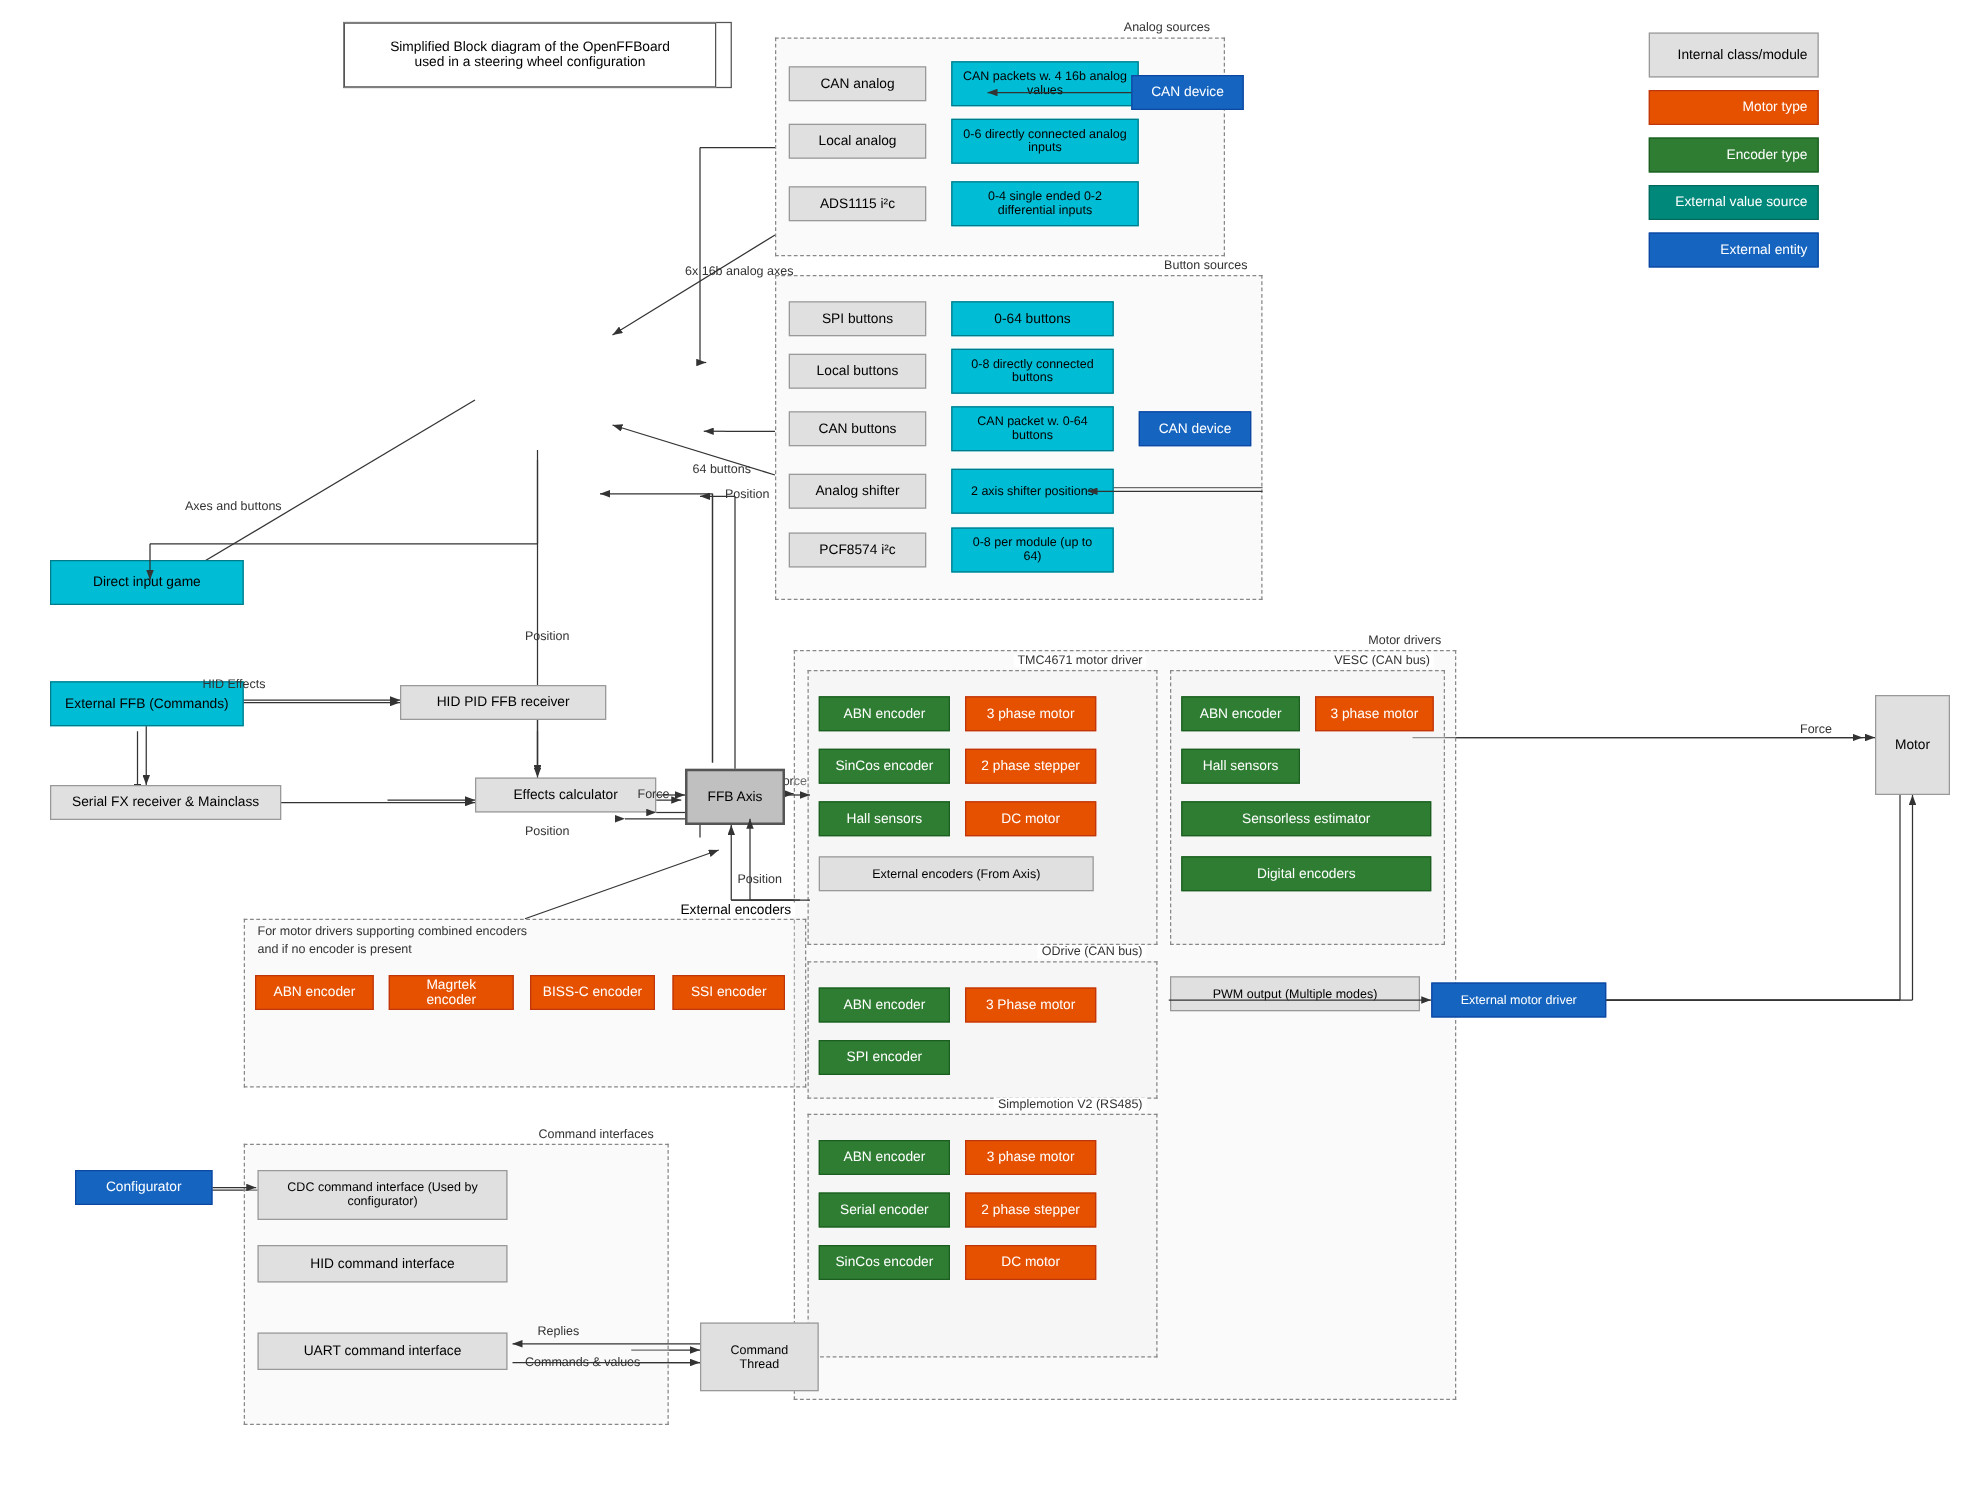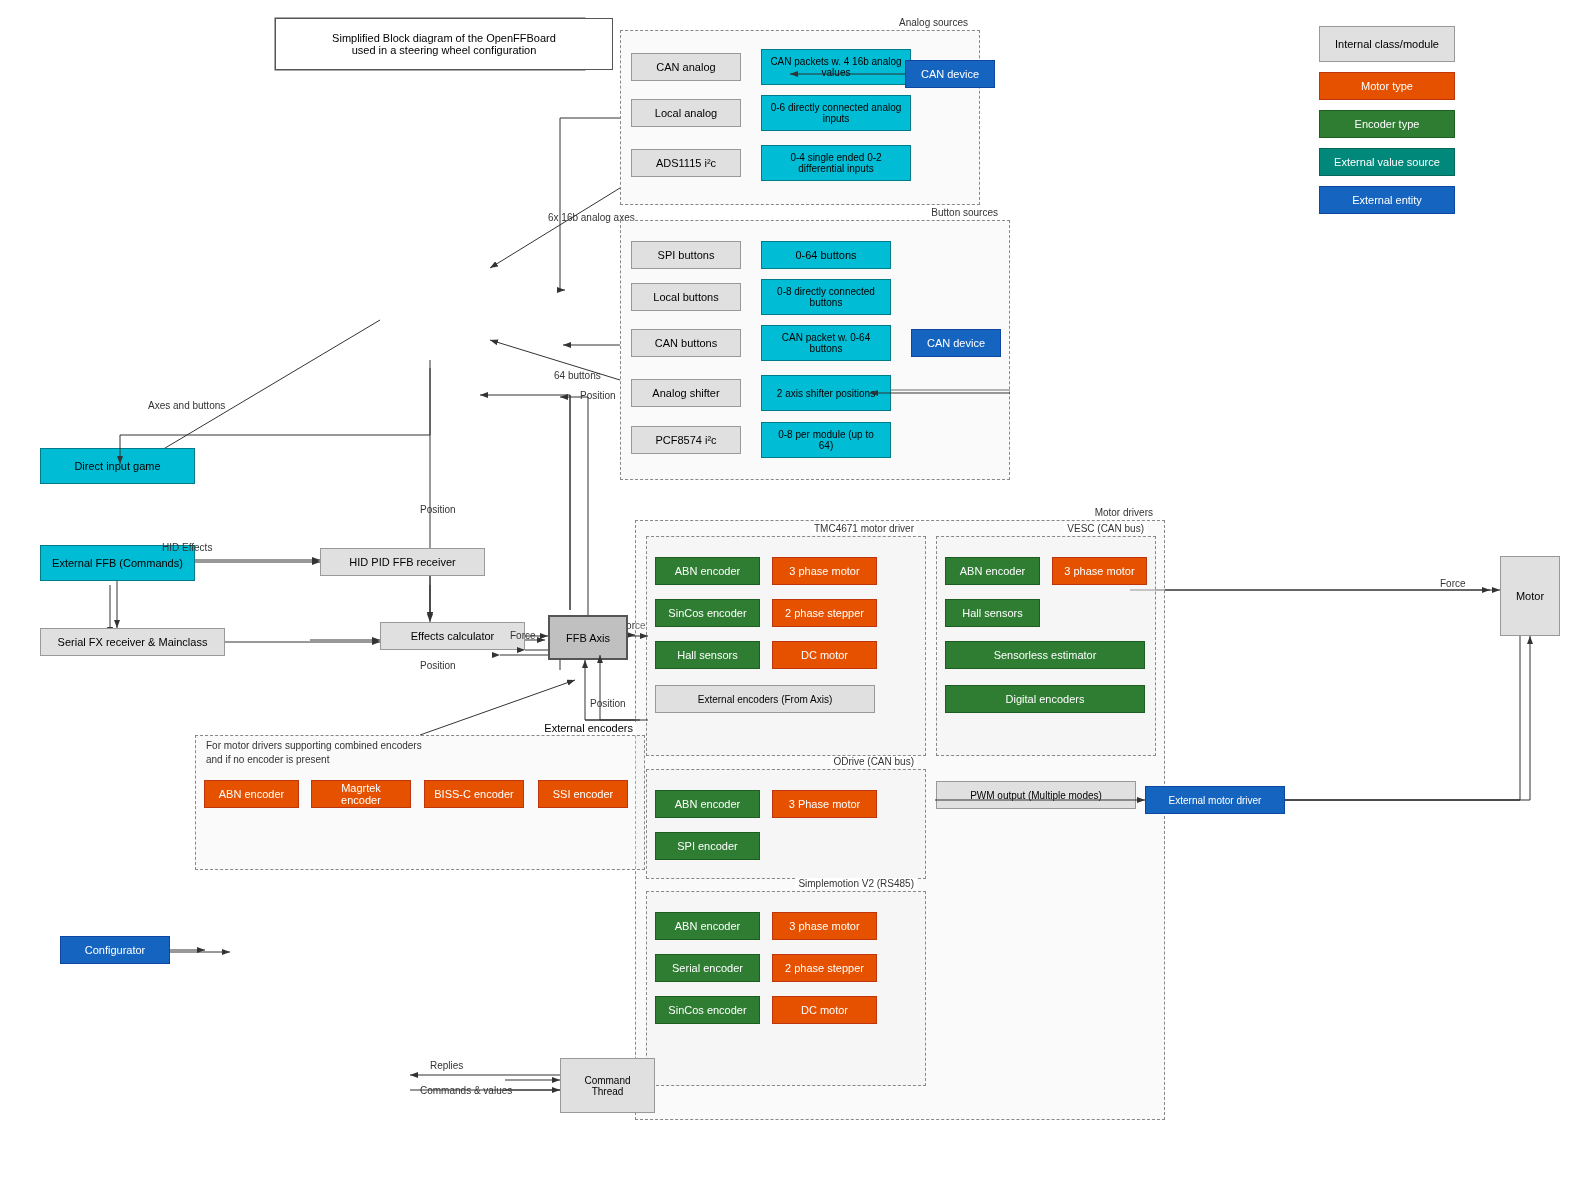--- a/index.html
+++ b/index.html
@@ -165,7 +165,7 @@
     <line x1="505" y1="1080" x2="560" y2="1080" stroke="#333" stroke-width="1" marker-end="url(#arrowhead)"></line>
   </svg>
 
-  <div style="position:absolute;left:275px;top:18px;width:338px;height:52px;border:1px solid #555;display:flex;flex-direction:column;align-items:center;justify-content:center;background:#fff;font-size:11px;">
+  <div style="position:absolute;left:275px;top:18px;width:298px;height:52px;border:1px solid #555;display:flex;flex-direction:column;align-items:center;justify-content:center;background:#fff;font-size:11px;">
     <span>Simplified Block diagram of the OpenFFBoard</span>
     <span>used in a steering wheel configuration</span>
   </div>

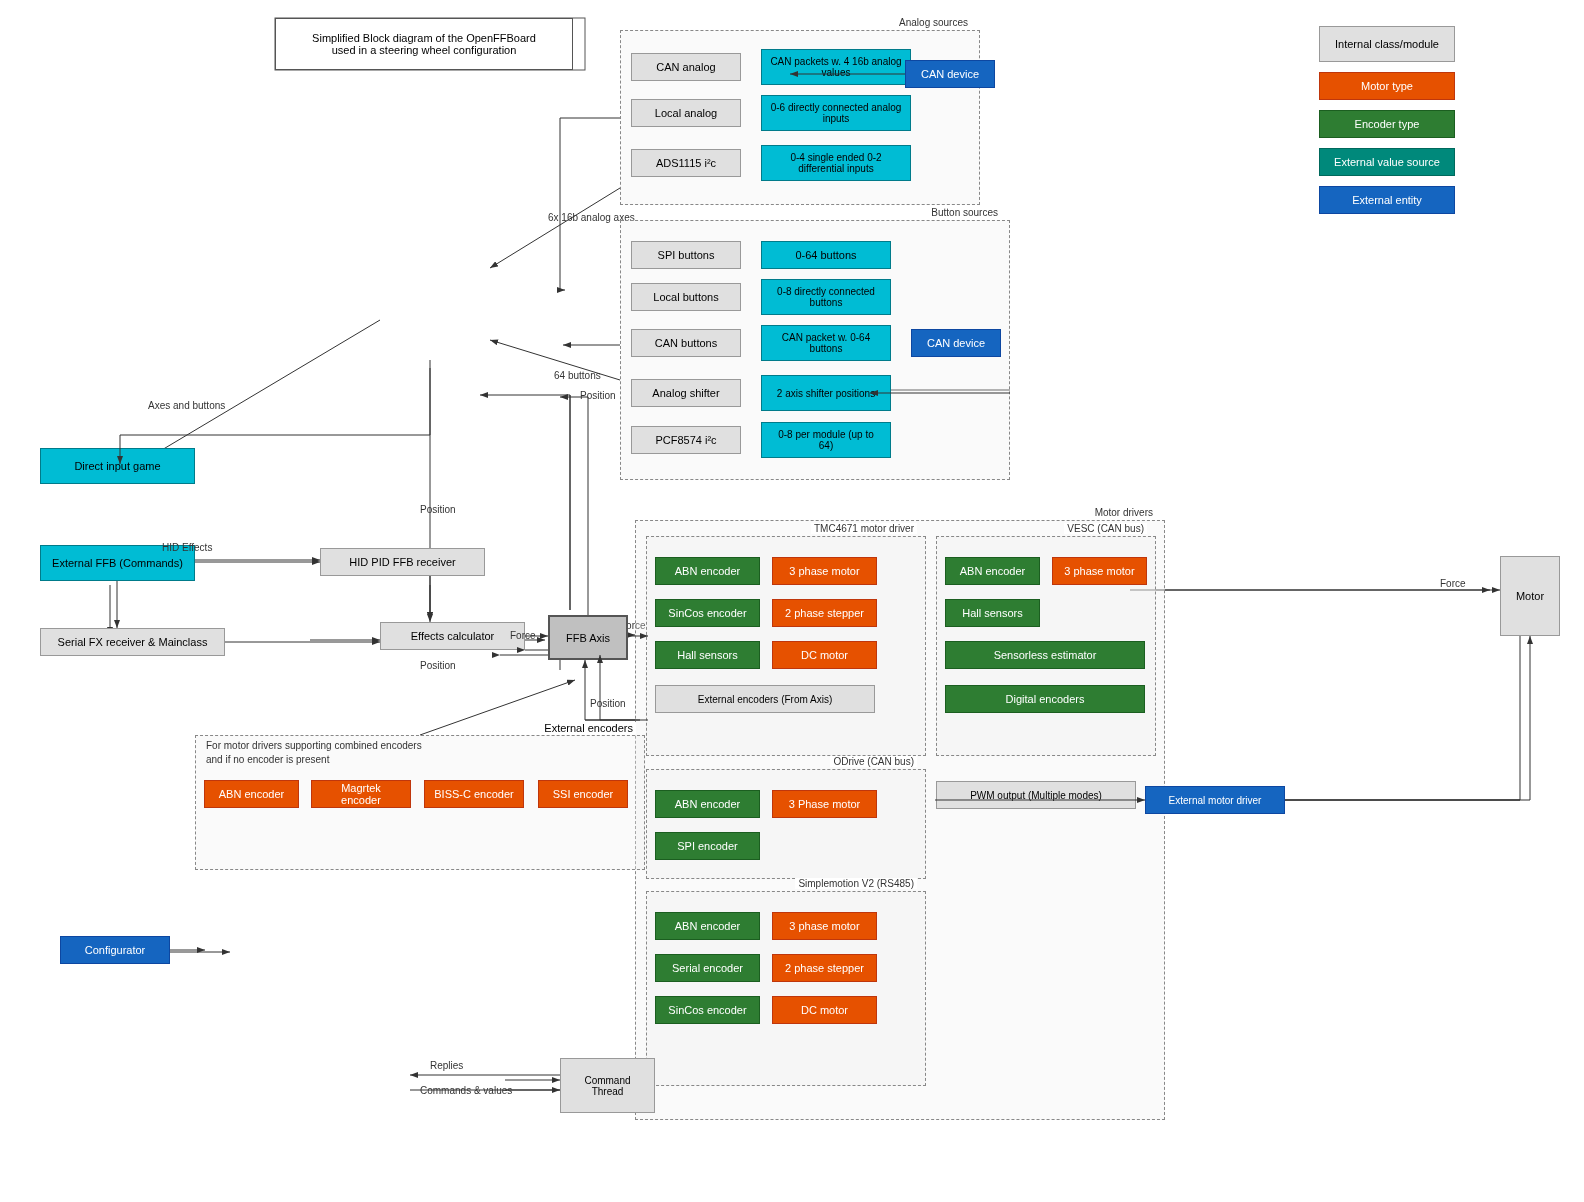--- a/index.html
+++ b/index.html
@@ -78,7 +78,7 @@
       border: 1px solid #555;
       display: flex;
       align-items: center;
-      justify-content: center;
+      justify-content: flex-end;
       white-space: nowrap;
     }
     

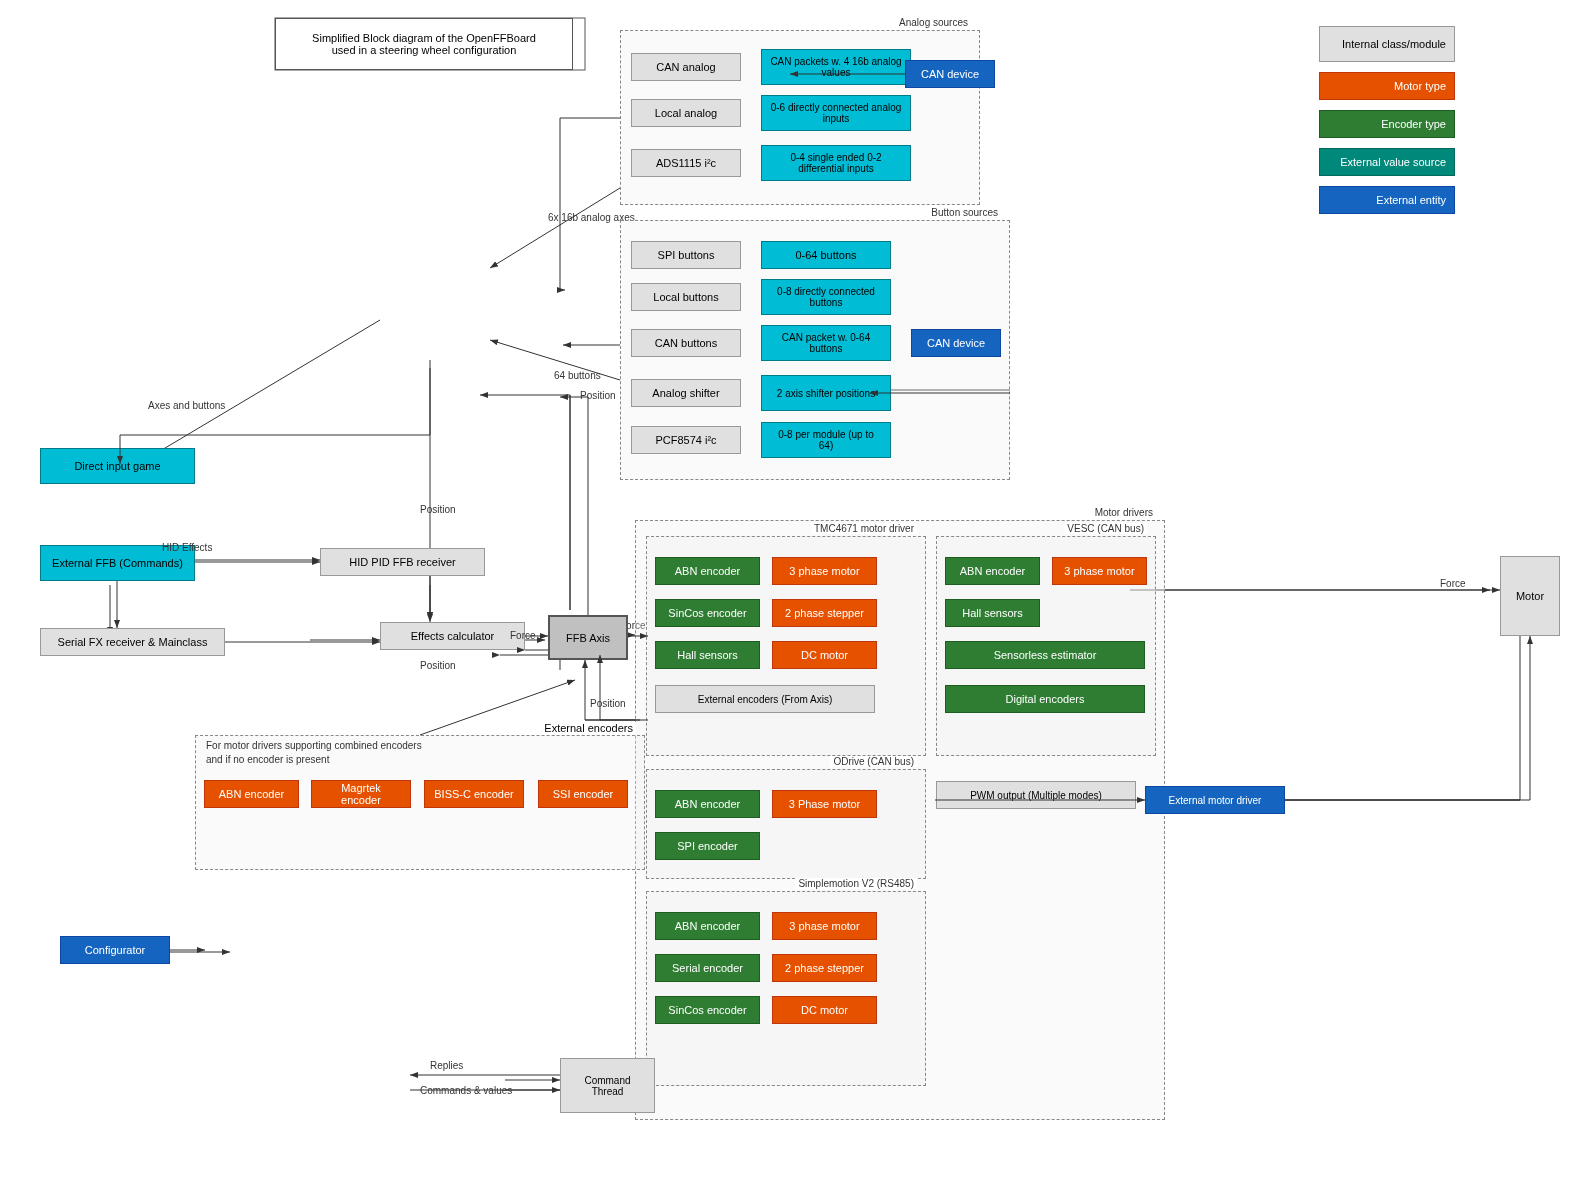--- a/index.html
+++ b/index.html
@@ -424,6 +424,21 @@
     </div>
   </div>
 
+  <div class="group-box" style="left:195px;top:915px;width:340px;height:225px;">
+    <span class="group-title">Command interfaces</span>
+
+    <div class="box box-gray" style="position:absolute;left:10px;top:20px;width:200px;height:40px;font-size:10px;">
+      <span>CDC command interface (Used by configurator)</span>
+    </div>
+
+    <div class="box box-gray" style="position:absolute;left:10px;top:80px;width:200px;height:30px;">
+      <span>HID command interface</span>
+    </div>
+
+    <div class="box box-gray" style="position:absolute;left:10px;top:150px;width:200px;height:30px;">
+      <span>UART command interface</span>
+    </div>
+  </div>
 
   <div class="box box-blue" style="left:60px;top:936px;width:110px;height:28px;">
     <span>Configurator</span>

